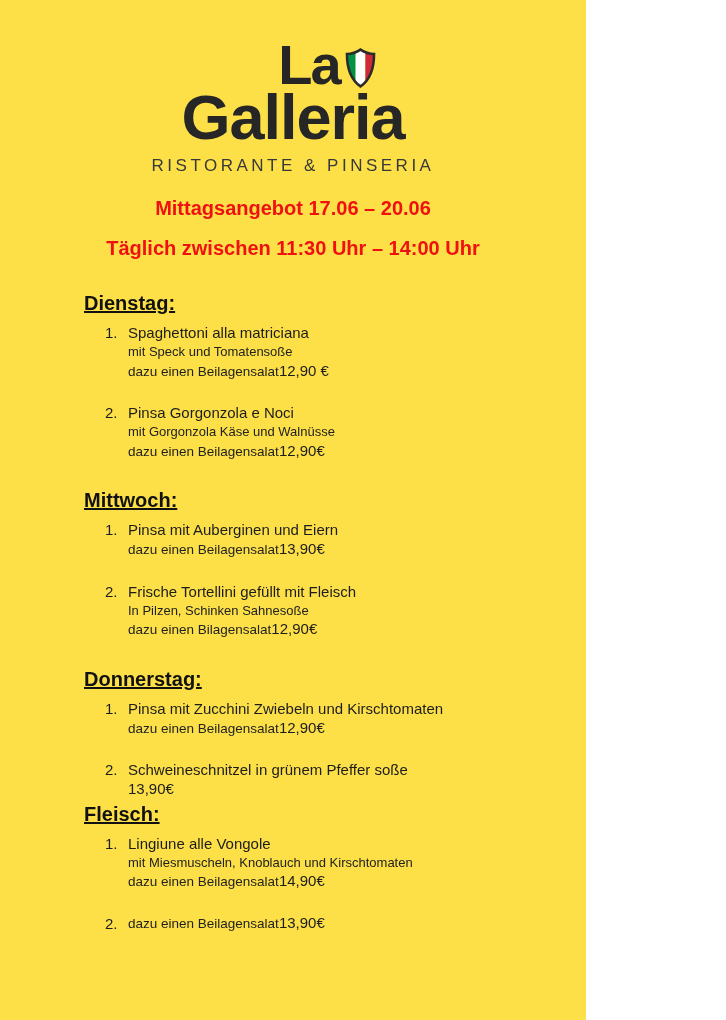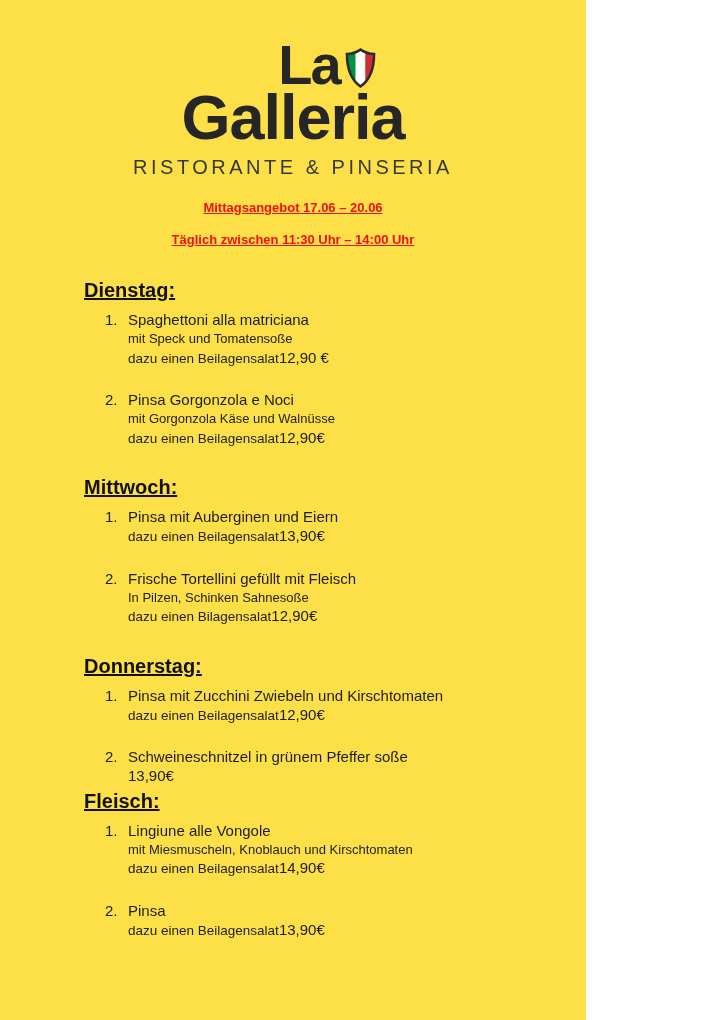--- a/index.html
+++ b/index.html
@@ -23,7 +23,7 @@
     letter-spacing:-1px; color:#262626;
   }
   .tagline {
-    margin-top:9px; font-size:20px; letter-spacing:3.5px; font-weight:500; color:#383838;
+    margin-top:9px; font-size:17px; letter-spacing:3.5px; font-weight:500; color:#383838;
   }
   
   .notice {

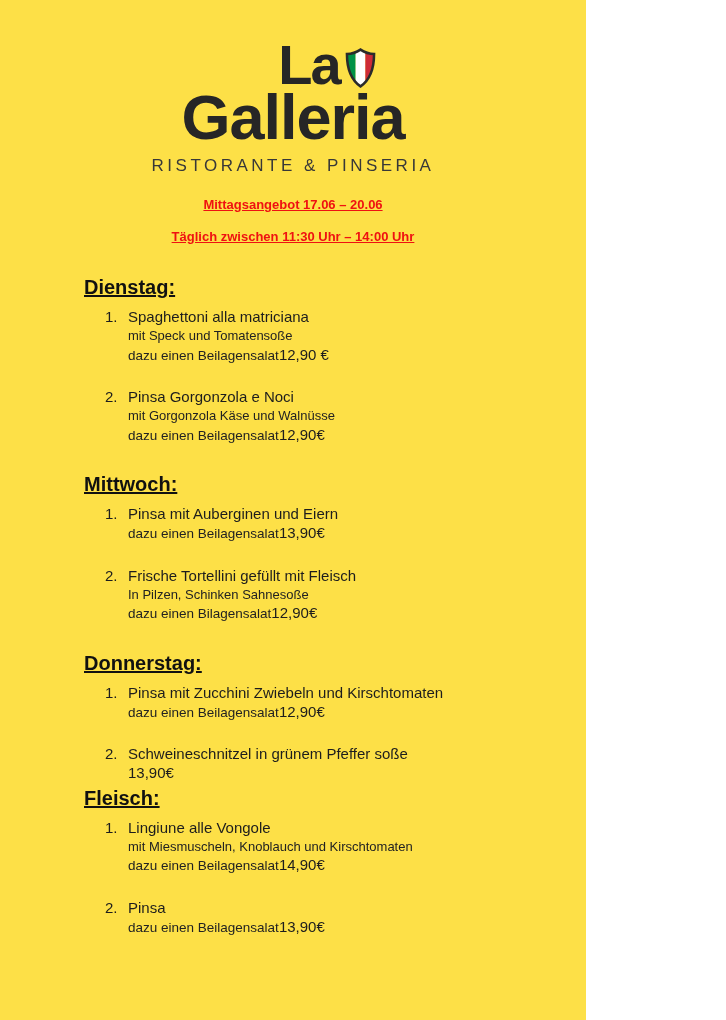--- a/index.html
+++ b/index.html
@@ -27,8 +27,7 @@
   }
   
   .notice {
-    text-align:center; color:#ef1111; font-weight:bold; font-size:13px;
-    text-decoration:underline;
+    text-align:center; color:#ef1111; font-weight:bold; font-size:20px;
   }
   .notice-1 { margin-top:21px; }
   .notice-2 { margin-top:17px; }

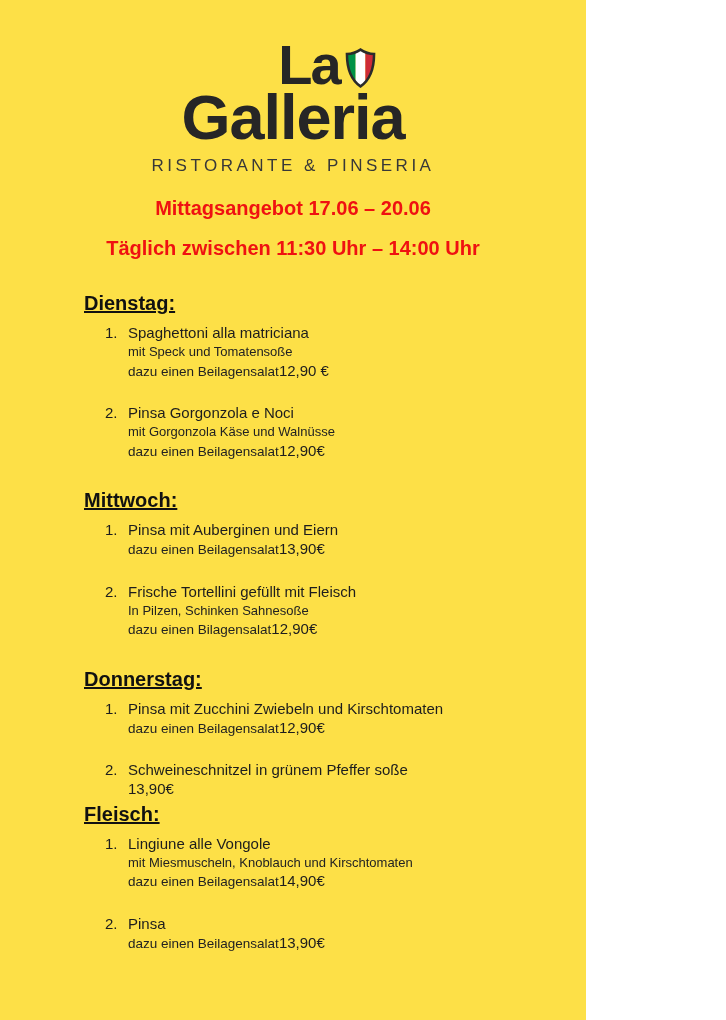--- a/index.html
+++ b/index.html
@@ -180,7 +180,6 @@
       <div class="menu-item">
         <span class="item-number">2.</span>
         <div class="item-body">
-          <div class="item-title">Pinsa</div>
           <div class="detail-row">
             <span>dazu einen Beilagensalat</span>
             <span class="price">13,90€</span>

